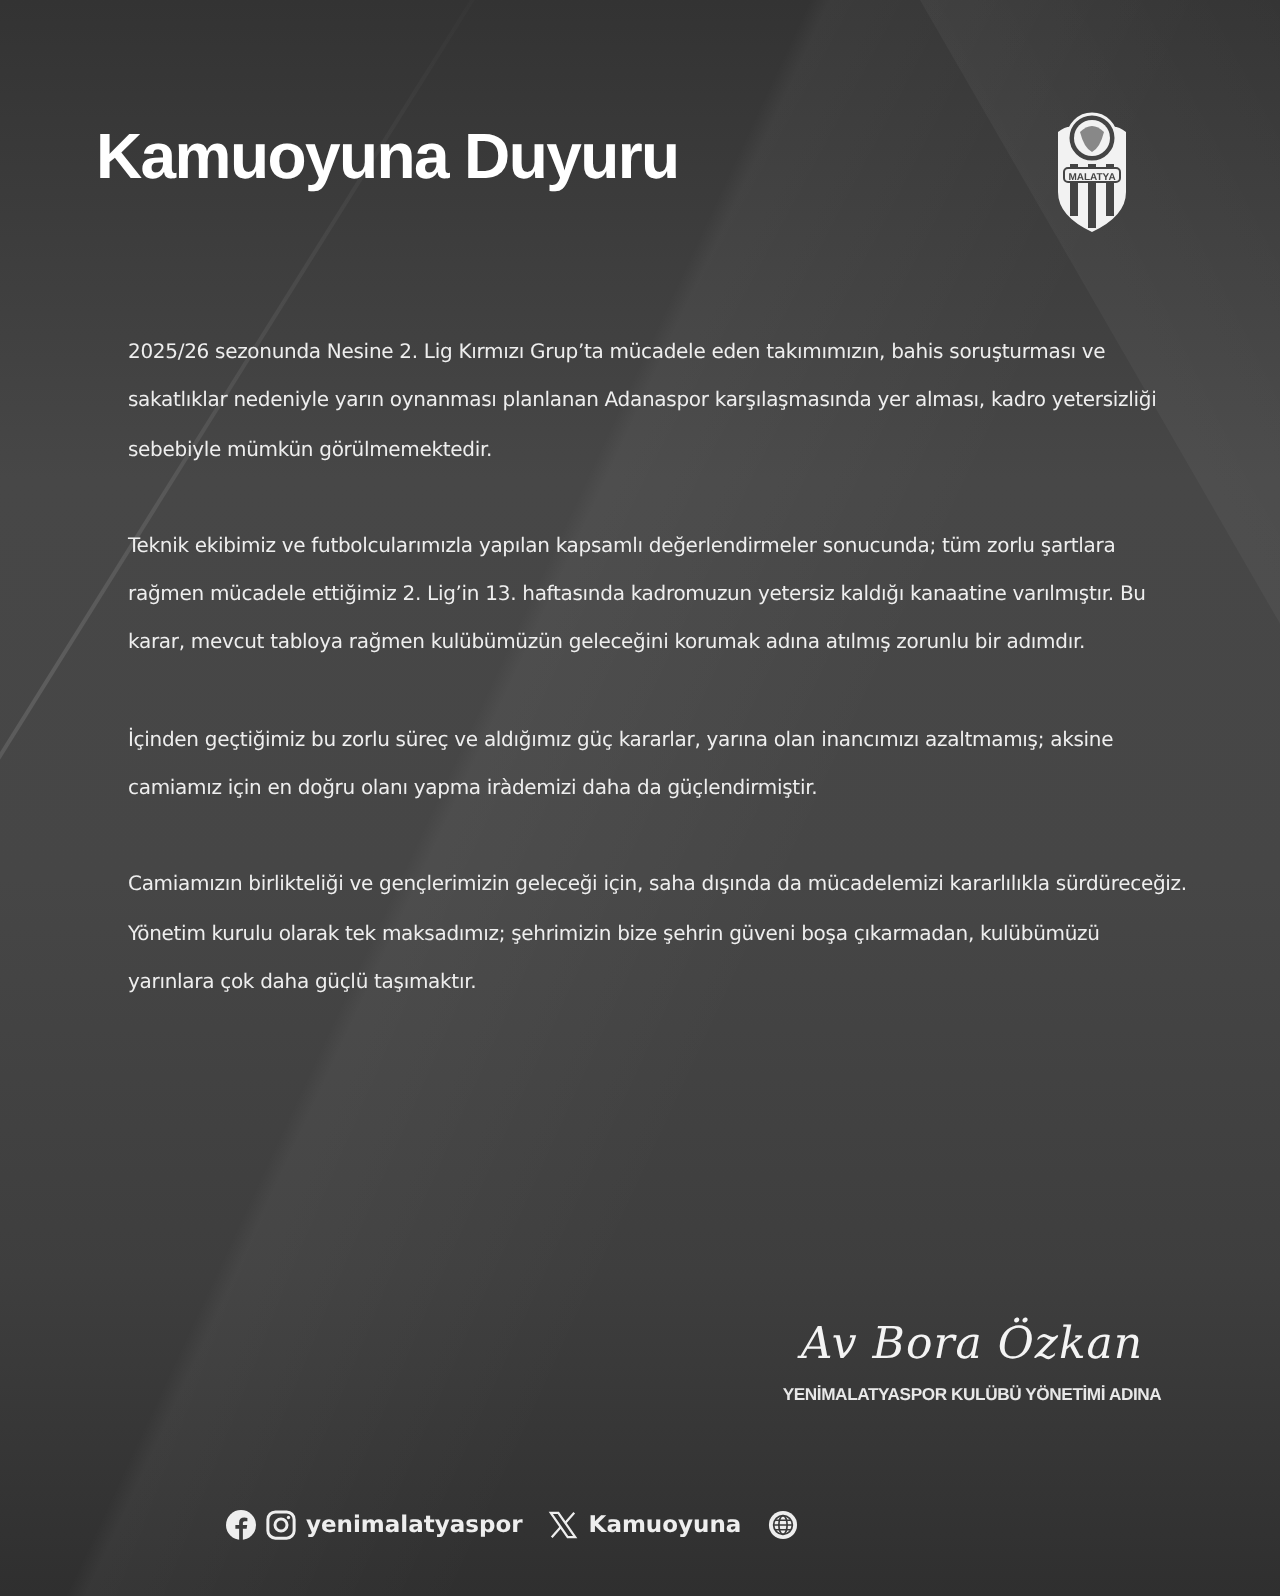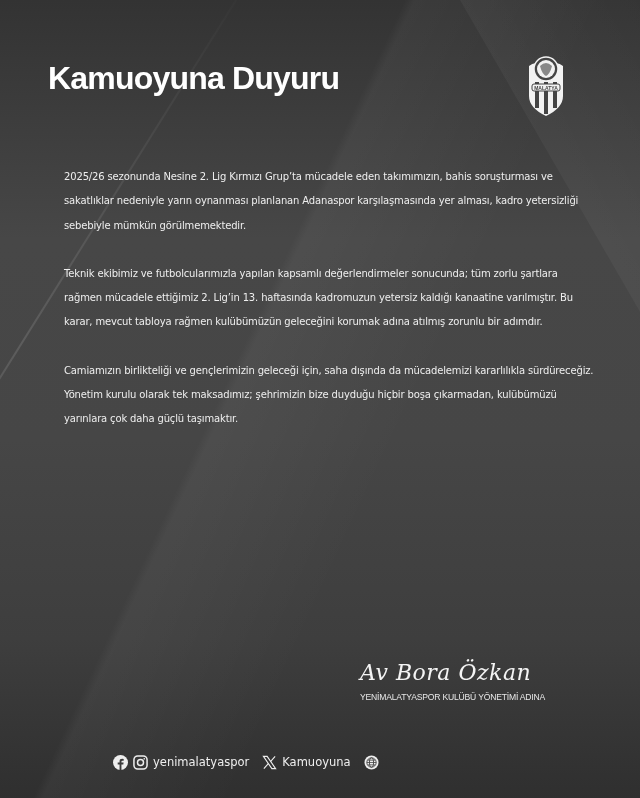--- a/index.html
+++ b/index.html
@@ -88,6 +88,7 @@
   <div class="body-text">
     <p>2025/26 sezonunda Nesine 2. Lig Kırmızı Grup’ta mücadele eden takımımızın, bahis soruşturması ve sakatlıklar nedeniyle yarın oynanması planlanan Adanaspor karşılaşmasında yer alması, kadro yetersizliği sebebiyle mümkün görülmemektedir.</p>
     <p>Teknik ekibimiz ve futbolcularımızla yapılan kapsamlı değerlendirmeler sonucunda; tüm zorlu şartlara rağmen mücadele ettiğimiz 2. Lig’in 13. haftasında kadromuzun yetersiz kaldığı kanaatine varılmıştır. Bu karar, mevcut tabloya rağmen kulübümüzün geleceğini korumak adına atılmış zorunlu bir adımdır.</p>
+    <p>İçinden geçtiğimiz bu zorlu süreç ve aldığımız güç kararlar, yarına olan inancımızı azaltmamış; aksine camiamız için en doğru olanı yapma iràdemizi daha da güçlendirmiştir.</p>
     <p>Camiamızın birlikteliği ve gençlerimizin geleceği için, saha dışında da mücadelemizi kararlılıkla sürdüreceğiz. Yönetim kurulu olarak tek maksadımız; şehrimizin bize duyduğu hiçbir boşa çıkarmadan, kulübümüzü yarınlara çok daha güçlü taşımaktır.</p>
   </div>
 

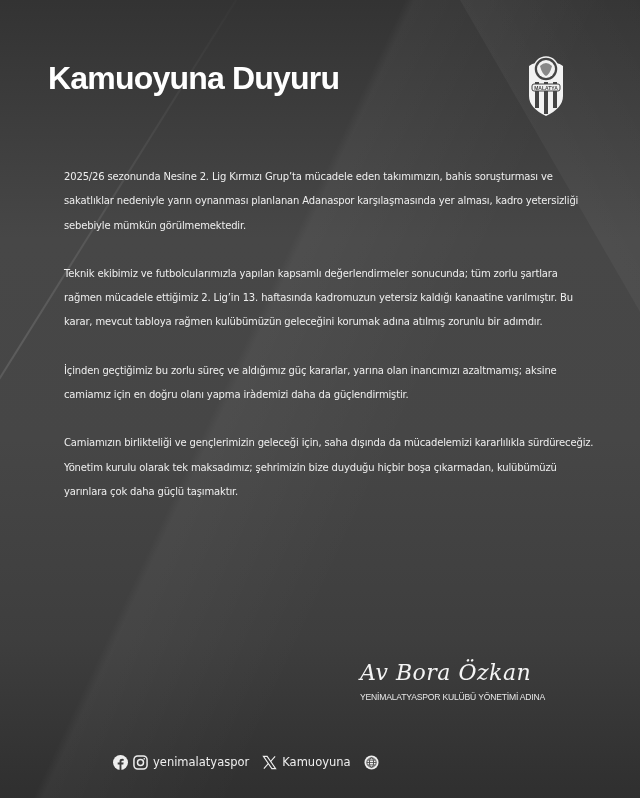--- a/index.html
+++ b/index.html
@@ -89,7 +89,7 @@
     <p>2025/26 sezonunda Nesine 2. Lig Kırmızı Grup’ta mücadele eden takımımızın, bahis soruşturması ve sakatlıklar nedeniyle yarın oynanması planlanan Adanaspor karşılaşmasında yer alması, kadro yetersizliği sebebiyle mümkün görülmemektedir.</p>
     <p>Teknik ekibimiz ve futbolcularımızla yapılan kapsamlı değerlendirmeler sonucunda; tüm zorlu şartlara rağmen mücadele ettiğimiz 2. Lig’in 13. haftasında kadromuzun yetersiz kaldığı kanaatine varılmıştır. Bu karar, mevcut tabloya rağmen kulübümüzün geleceğini korumak adına atılmış zorunlu bir adımdır.</p>
     <p>İçinden geçtiğimiz bu zorlu süreç ve aldığımız güç kararlar, yarına olan inancımızı azaltmamış; aksine camiamız için en doğru olanı yapma iràdemizi daha da güçlendirmiştir.</p>
-    <p>Camiamızın birlikteliği ve gençlerimizin geleceği için, saha dışında da mücadelemizi kararlılıkla sürdüreceğiz. Yönetim kurulu olarak tek maksadımız; şehrimizin bize duyduğu hiçbir boşa çıkarmadan, kulübümüzü yarınlara çok daha güçlü taşımaktır.</p>
+    <p>Camiamızın birlikteliği ve gençlerimizin geleceği için, saha dışında da mücadelemizi kararlılıkla sürdüreceğiz. Yönetim kurulu olarak tek maksadımız; şehrimizin bize şehrin güveni boşa çıkarmadan, kulübümüzü yarınlara çok daha güçlü taşımaktır.</p>
   </div>
 
   <div class="signature">

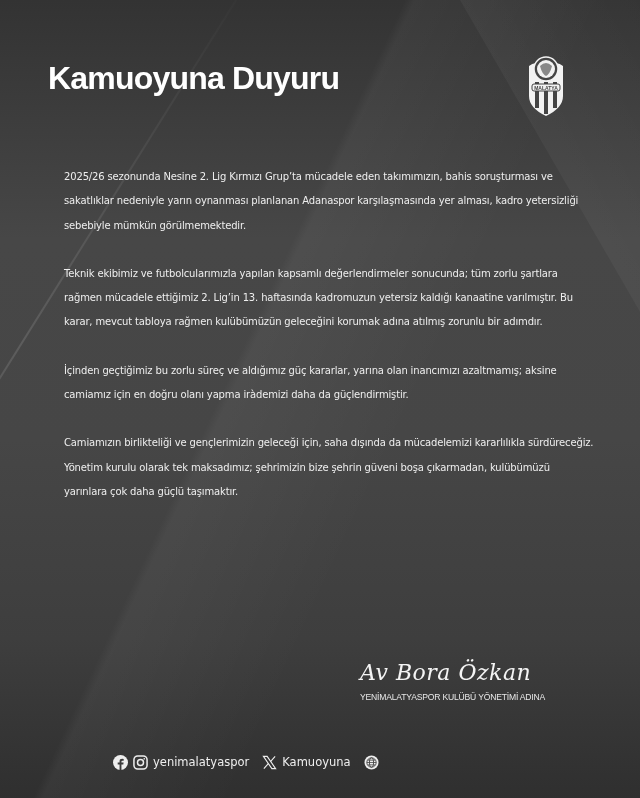--- a/index.html
+++ b/index.html
@@ -42,7 +42,7 @@
   }
   .body-text p { margin: 0 0 24px 0; }
   .signature {
-    position: absolute; left: 360px; top: 660px; width: 220px; text-align: left;
+    position: absolute; left: 376px; top: 660px; width: 220px; text-align: center;
   }
   .sig-name {
     font-family: "DejaVu Serif", serif; font-style: italic;

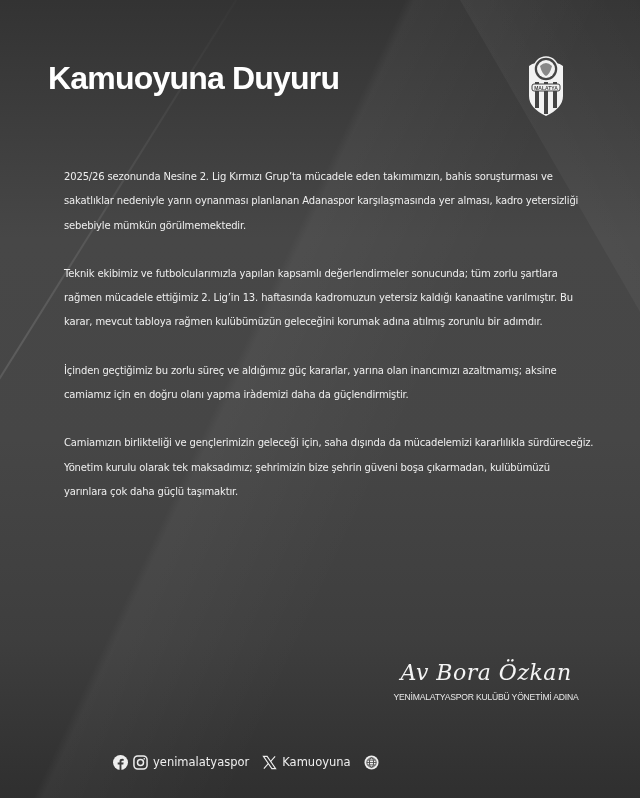--- a/index.html
+++ b/index.html
@@ -51,7 +51,7 @@
   }
   .sig-line {
     display: block; font-family: "Liberation Sans", sans-serif;
-    font-size: 8.6px; line-height: 13.5px; color: #e8e8e8; letter-spacing: -0.2px;
+    font-size: 8.6px; line-height: 13.5px; color: #e8e8e8; letter-spacing: -0.2px; font-weight: bold;
   }
   .footer {
     position: absolute; left: 113px; top: 752px; height: 20px;

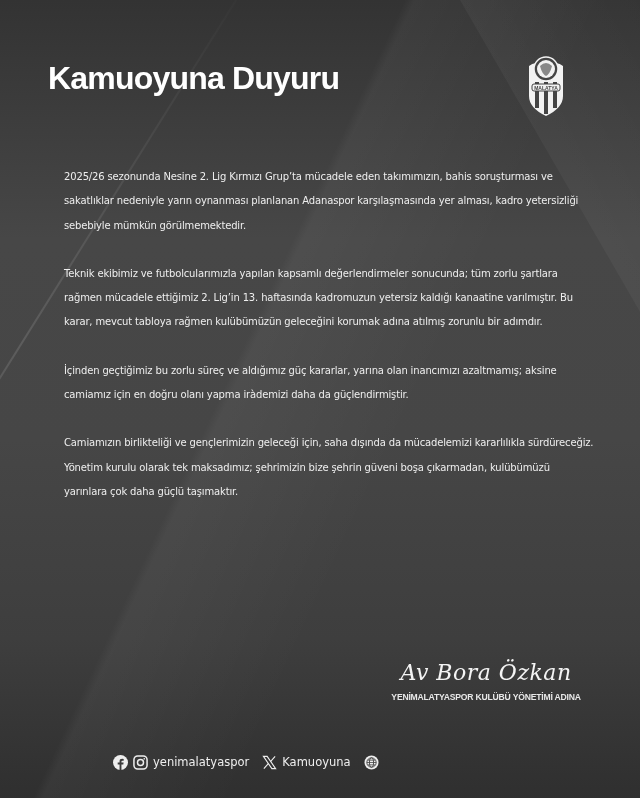--- a/index.html
+++ b/index.html
@@ -60,7 +60,7 @@
   }
   .footer .icon { width: 15px; height: 15px; display: inline-block; margin-right: 5px; }
   .footer .gap { width: 13px; }
-  .footer a { color: #eeeeee; text-decoration: none; }
+  .footer a { color: #eeeeee; text-decoration: none; font-weight: bold; }
 </style>
 </head>
 <body>

